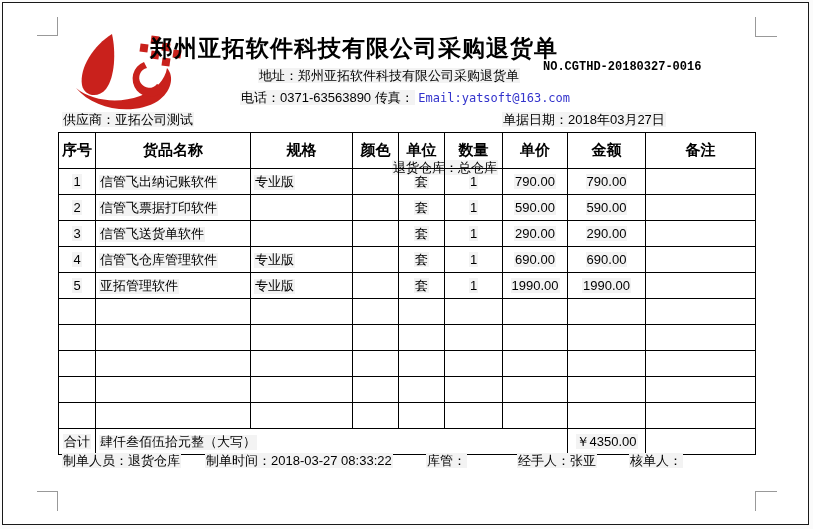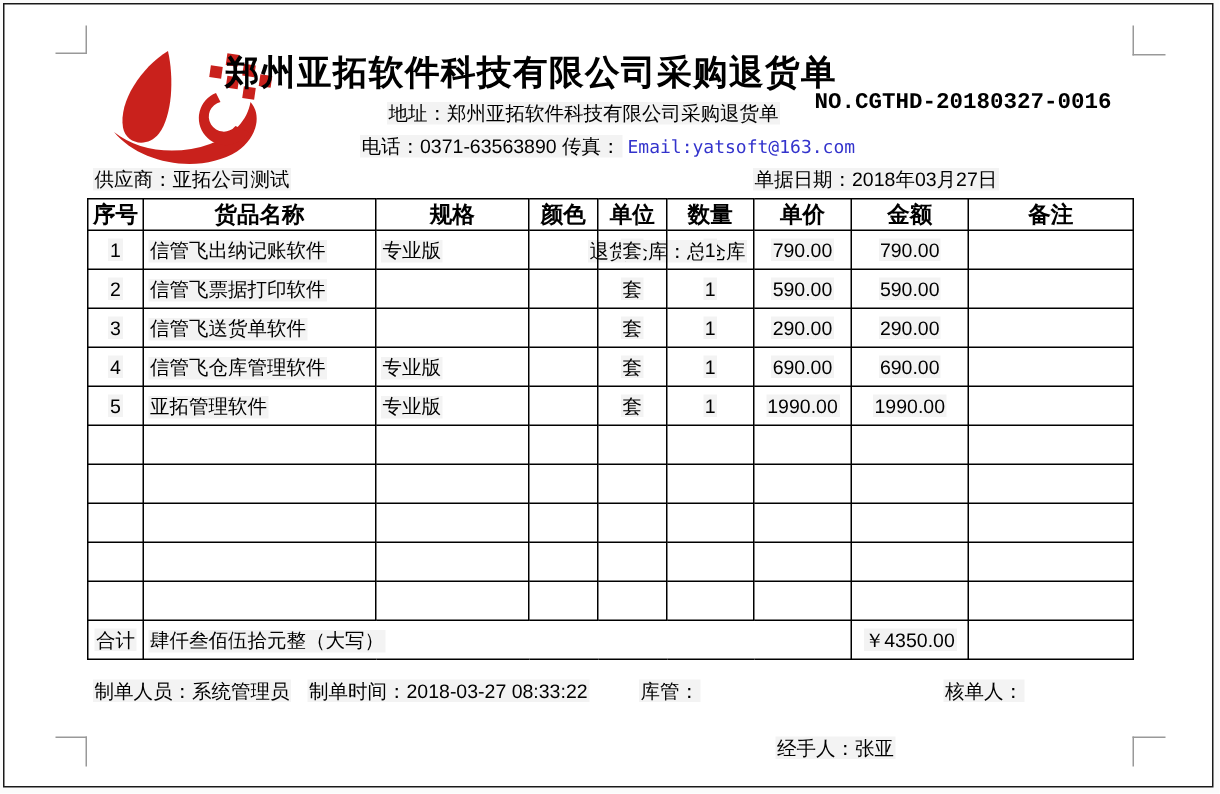--- a/index.html
+++ b/index.html
@@ -33,7 +33,7 @@
   }
   .addr{left:258px;top:67px;font-size:13px;}
   .docno{
-    left:543px;top:60px;font-size:15px;font-weight:bold;
+    left:543px;top:60px;font-size:12px;font-weight:bold;
     font-family:"Liberation Mono","DejaVu Sans Mono",monospace;letter-spacing:0px;
   }
   .phone{left:240px;top:89px;font-size:13px;}

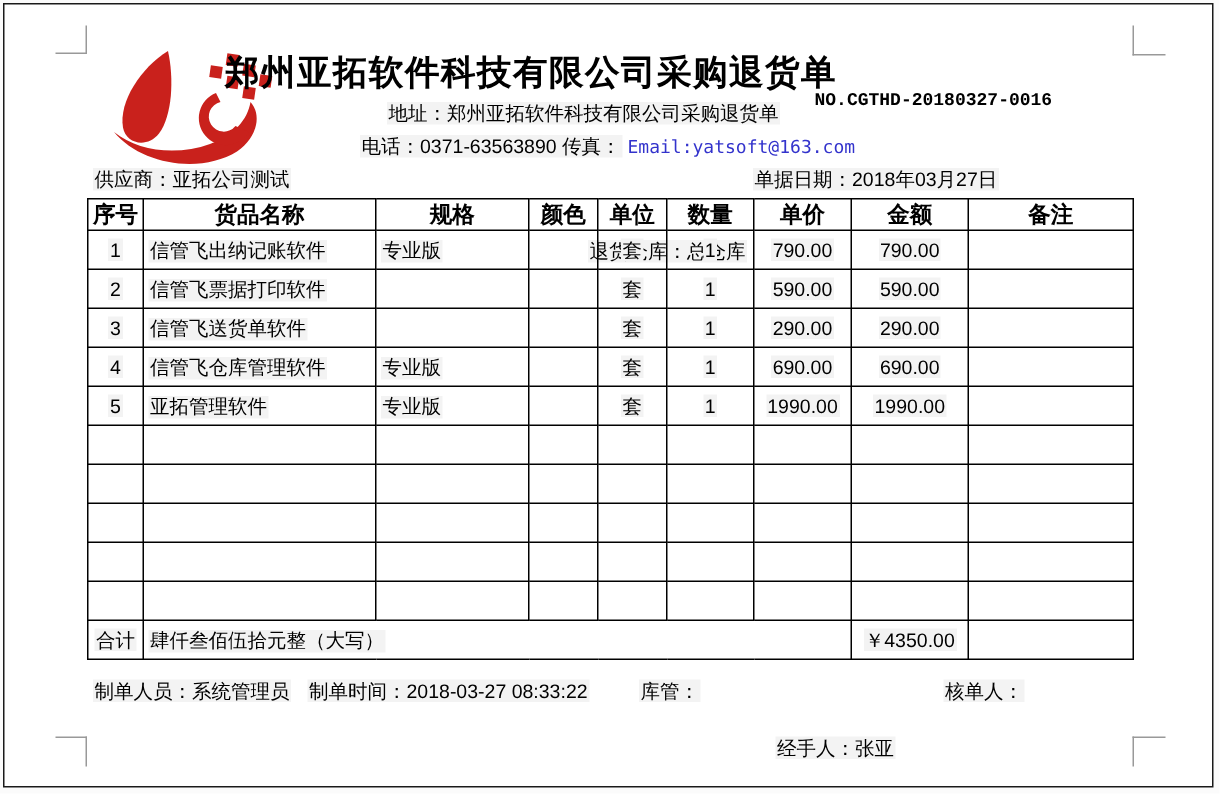--- a/index.html
+++ b/index.html
@@ -58,7 +58,7 @@
     overflow:hidden;
     box-sizing:border-box;
   }
-  table.items thead tr{height:21px;}
+  table.items thead tr{height:36px;}
   table.items tbody tr, table.items tfoot tr{height:26px;}
   table.items th{font-size:15px;font-weight:bold;text-align:center;}
   .ac{text-align:center;}

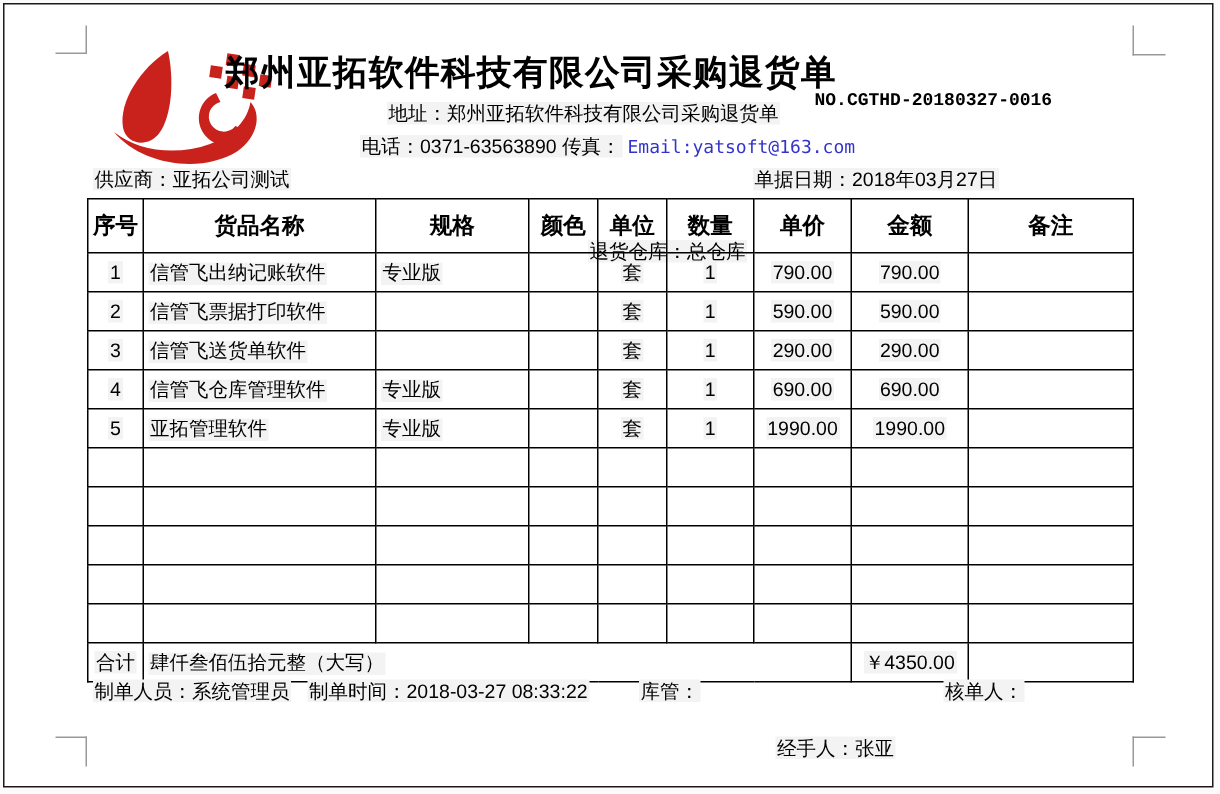--- a/index.html
+++ b/index.html
@@ -257,7 +257,7 @@
   </tfoot>
 </table>
 
-<div class="abs footline f-maker"><span class="hl">制单人员：系统管理员</span></div>
+<div class="abs footline f-maker"><span class="hl">制单人员：退货仓库</span></div>
 <div class="abs footline f-time"><span class="hl">制单时间：2018-03-27 08:33:22</span></div>
 <div class="abs footline f-store"><span class="hl">库管：</span></div>
 <div class="abs footline f-handler"><span class="hl">经手人：张亚</span></div>

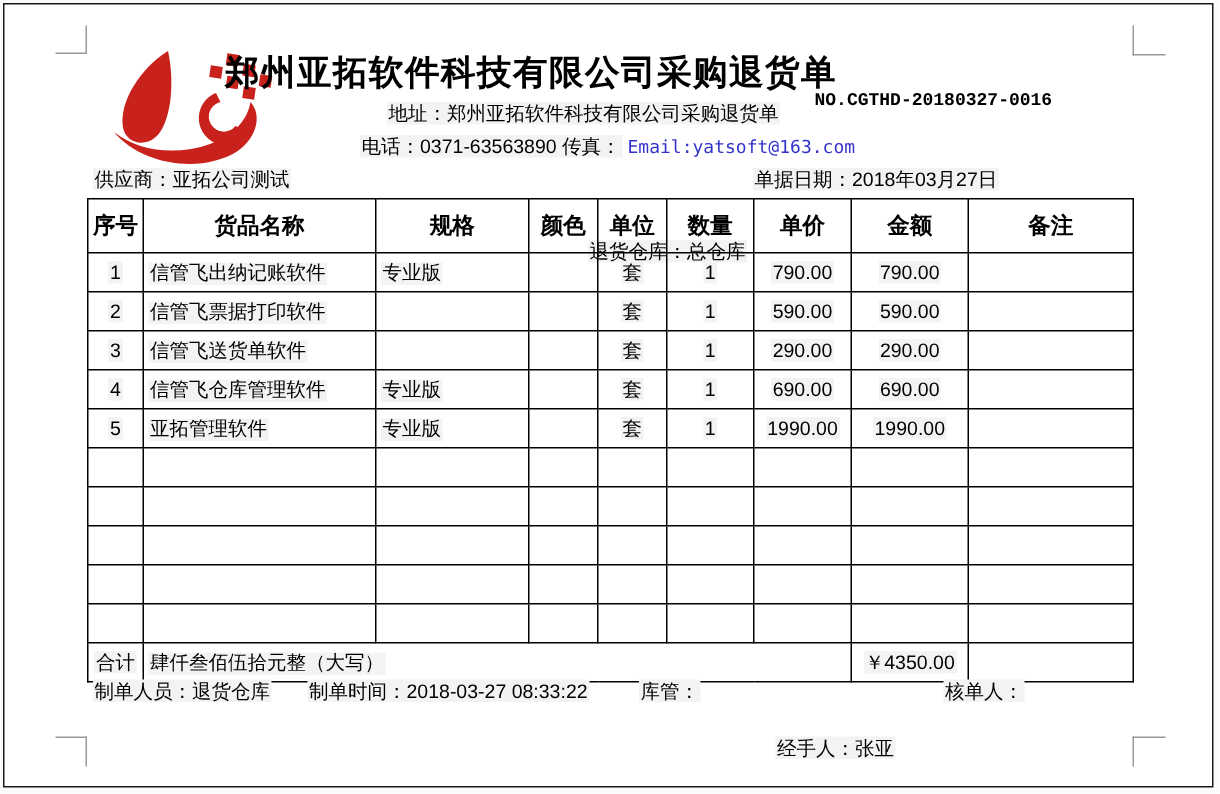--- a/index.html
+++ b/index.html
@@ -68,7 +68,7 @@
   .f-maker{left:62px;}
   .f-time{left:205px;text-align:center;}
   .f-store{left:426px;}
-  .f-handler{left:517px;margin-top:38px;}
+  .f-handler{left:517px;}
   .f-checker{left:629px;}
 </style>
 </head>

